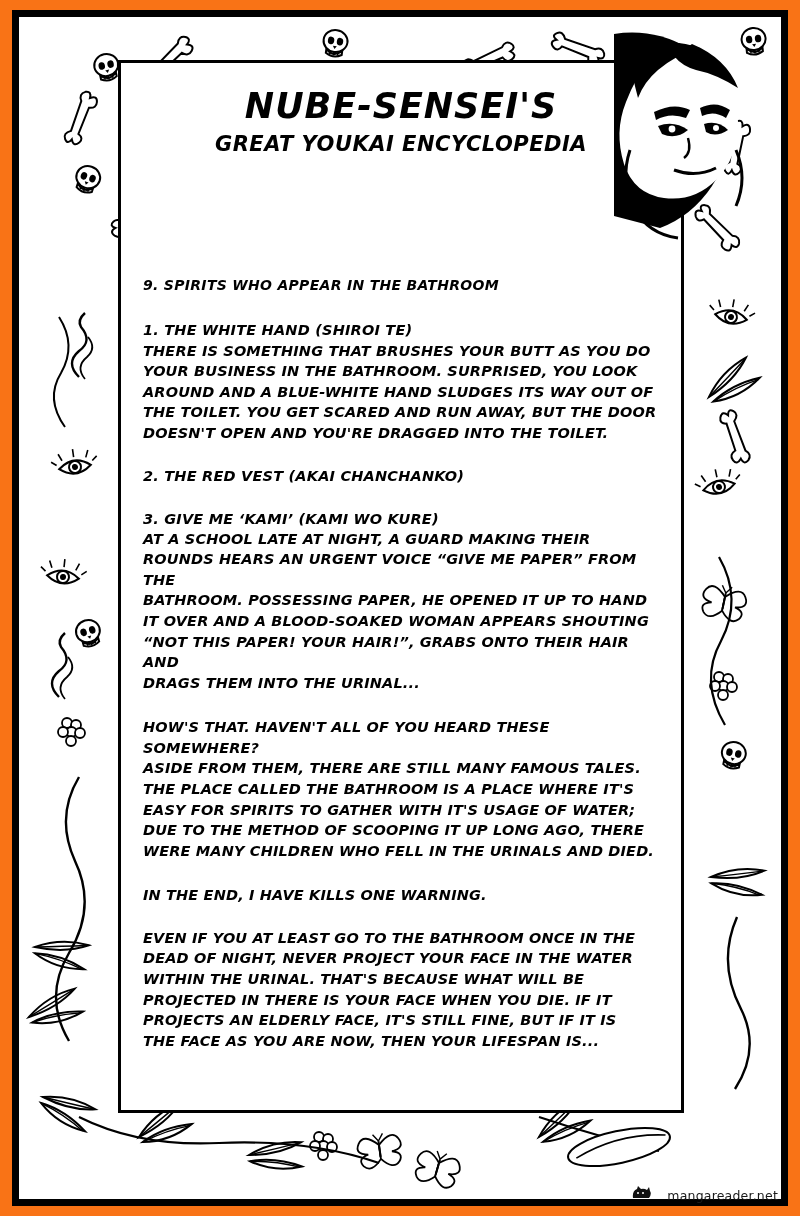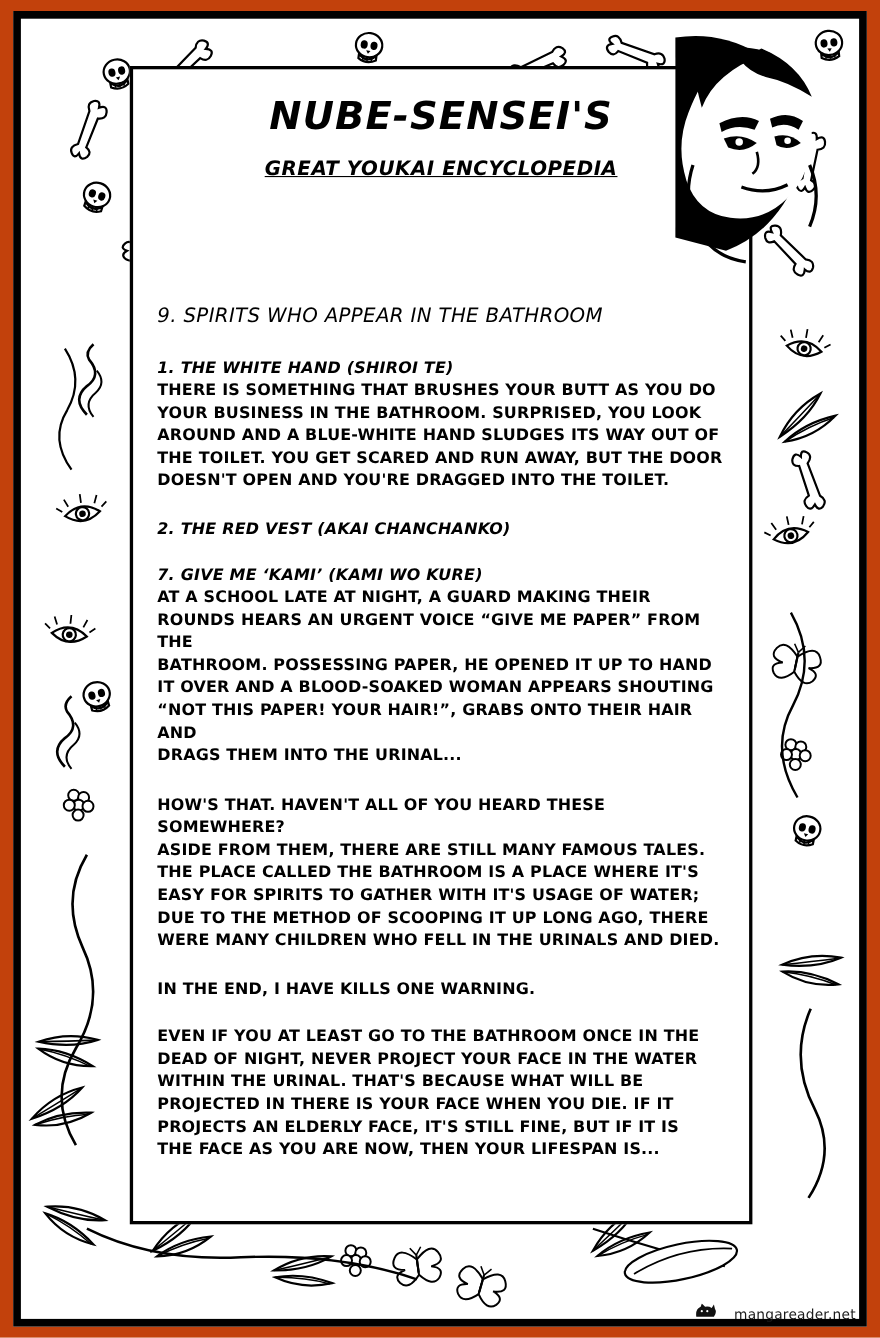--- a/index.html
+++ b/index.html
@@ -21,7 +21,7 @@
     left: 0; top: 0;
     width: 800px;
     height: 1216px;
-    background: #c2410c;
+    background: #f97316;
   }
   .page-frame {
     position: absolute;

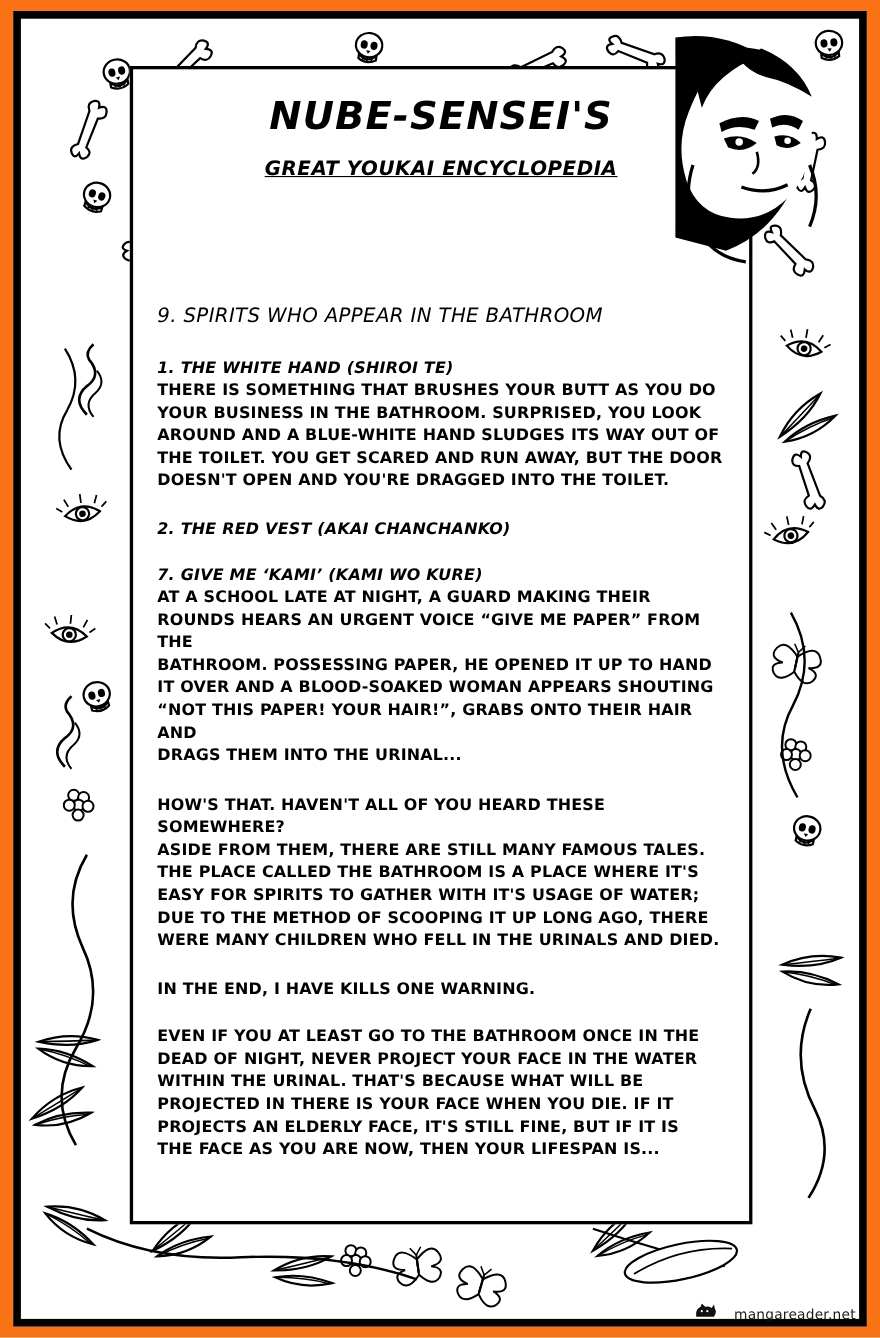--- a/index.html
+++ b/index.html
@@ -77,12 +77,11 @@
     font-family: "DejaVu Sans", sans-serif;
     font-weight: bold;
     font-style: italic;
-    font-size: 18px;
+    font-size: 21px;
     letter-spacing: 0.5px;
     color: #000;
-    margin-top: 20px;
+    margin-top: 8px;
     line-height: 1.05;
-    text-decoration: underline;
   }
 
   

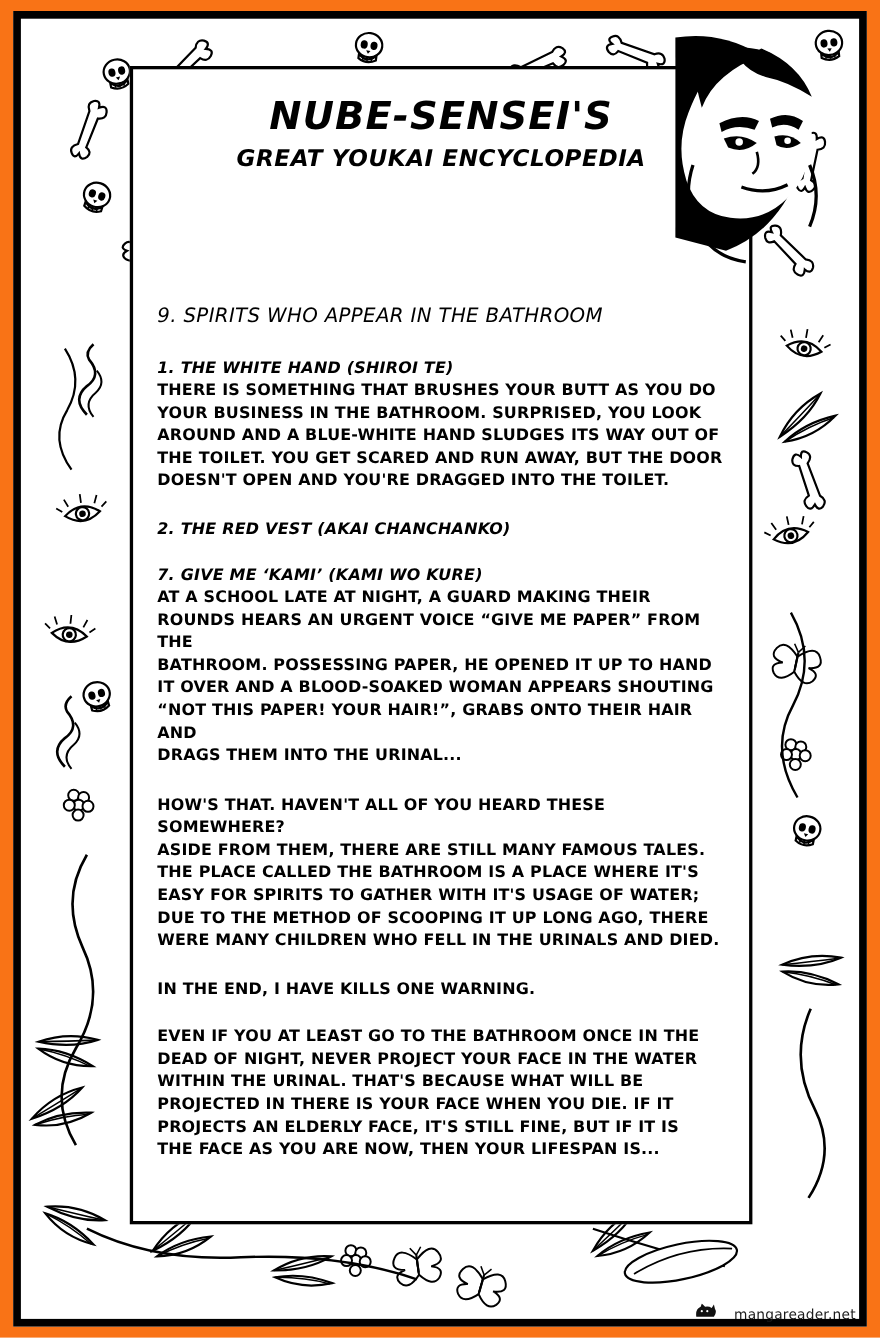--- a/index.html
+++ b/index.html
@@ -104,9 +104,9 @@
   }
   .section-heading {
     font-family: "DejaVu Sans", sans-serif;
-    font-weight: normal;
+    font-weight: bold;
     font-style: italic;
-    font-size: 18px;
+    font-size: 14px;
     letter-spacing: 0.3px;
     margin: 0 0 28px 0;
     line-height: 1.1;

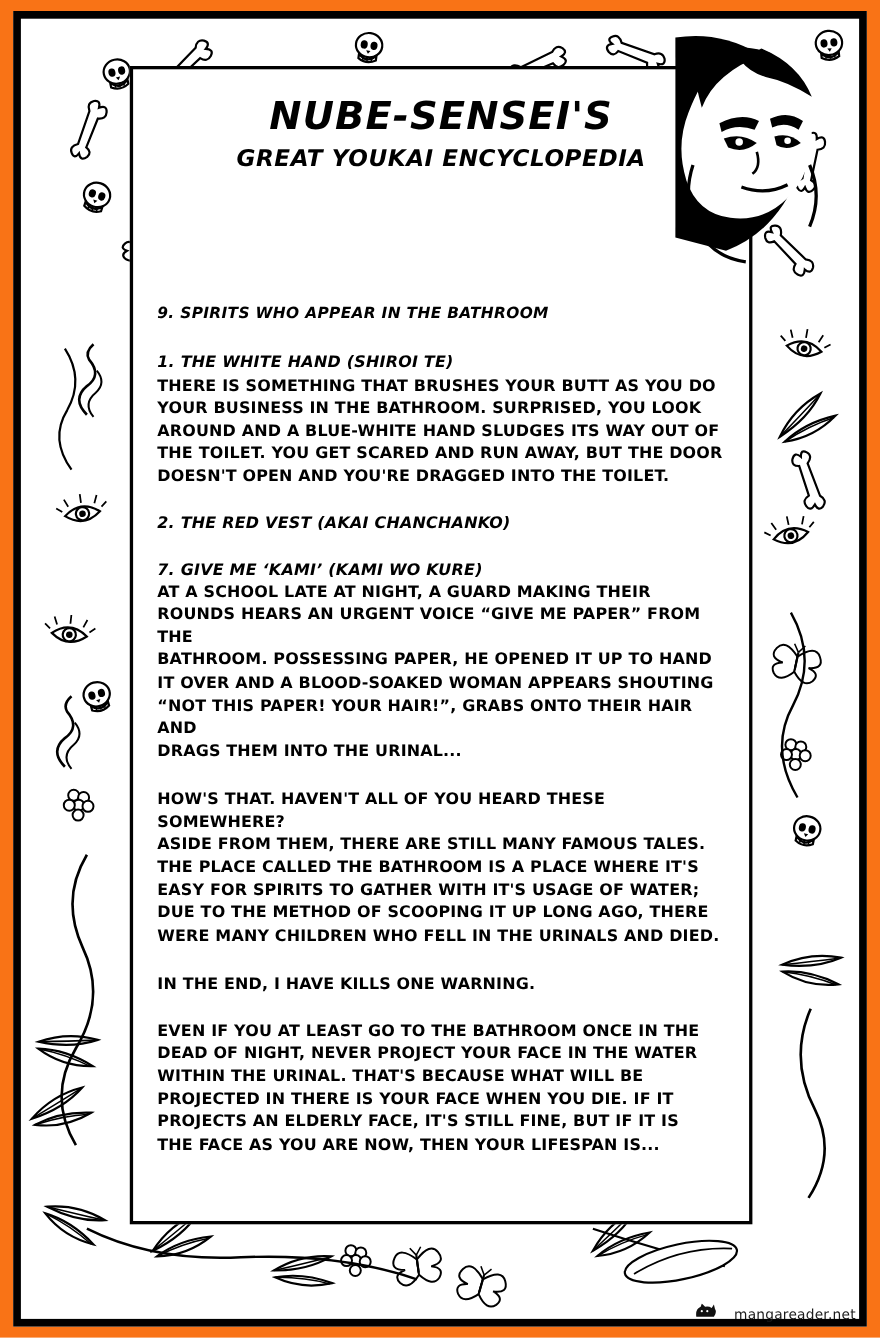--- a/index.html
+++ b/index.html
@@ -124,6 +124,7 @@
   .entry-body, .para {
     font-family: "DejaVu Sans", sans-serif;
     font-weight: bold;
+    font-style: italic;
     font-size: 14.5px;
     letter-spacing: 0.15px;
     line-height: 1.42;

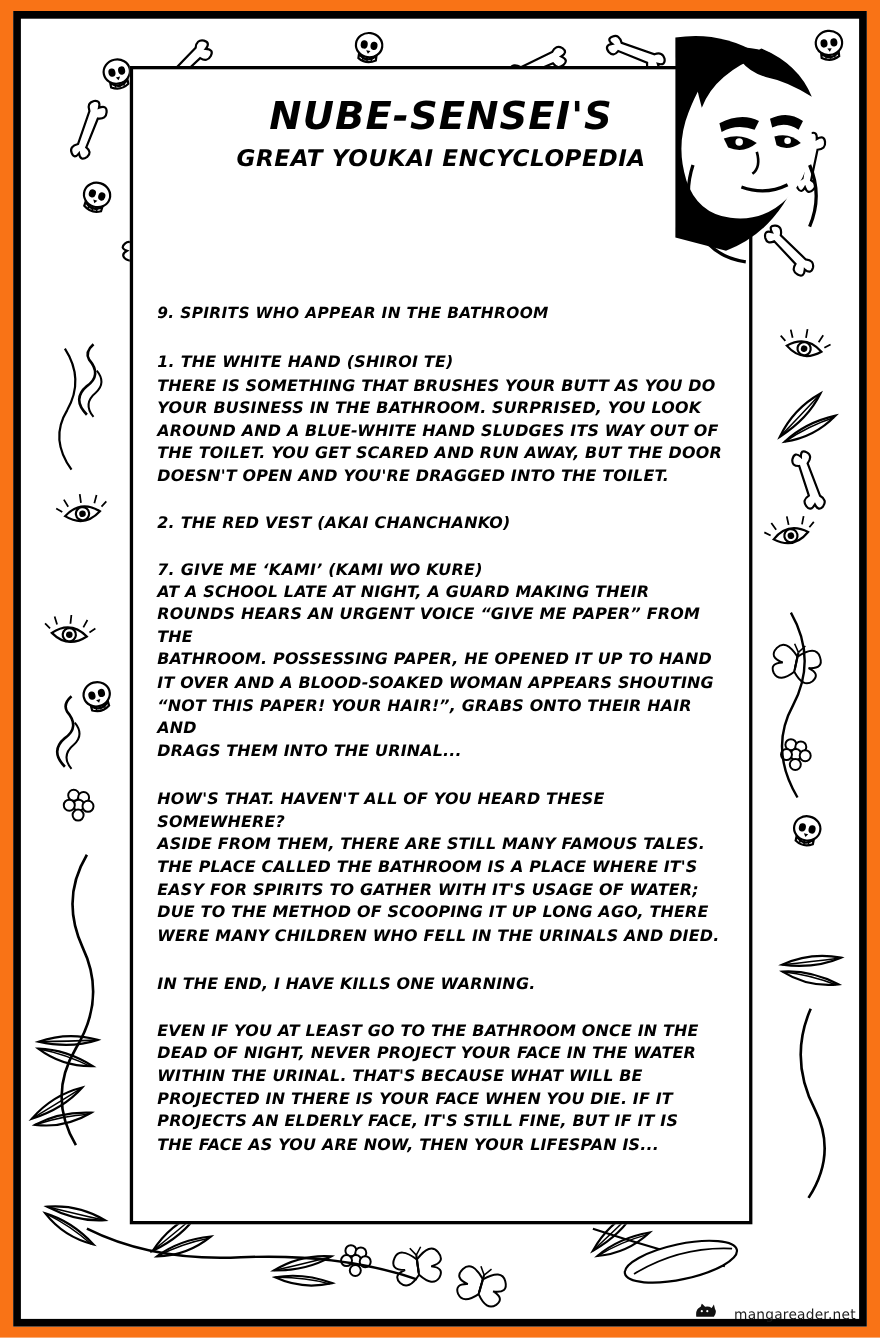--- a/index.html
+++ b/index.html
@@ -302,7 +302,7 @@
     </div>
 
     <div class="entry">
-      <p class="entry-title">7. GIVE ME ‘KAMI’ (KAMI WO KURE)</p>
+      <p class="entry-title">3. GIVE ME ‘KAMI’ (KAMI WO KURE)</p>
       <p class="entry-body">AT A SCHOOL LATE AT NIGHT, A GUARD MAKING THEIR
 ROUNDS HEARS AN URGENT VOICE “GIVE ME PAPER” FROM THE
 BATHROOM. POSSESSING PAPER, HE OPENED IT UP TO HAND

